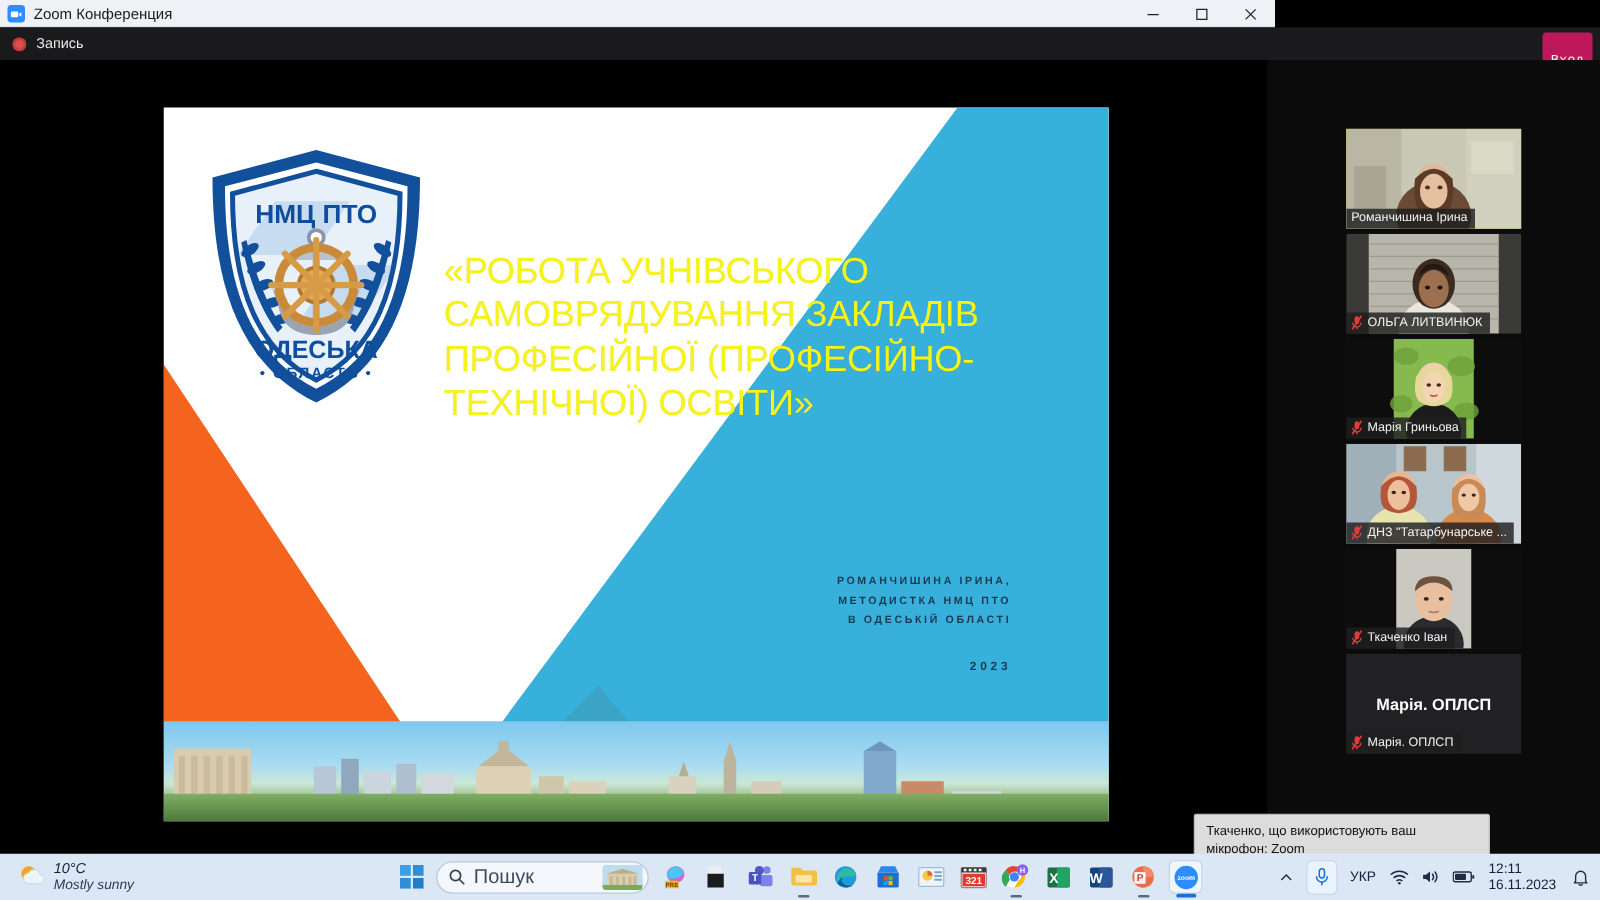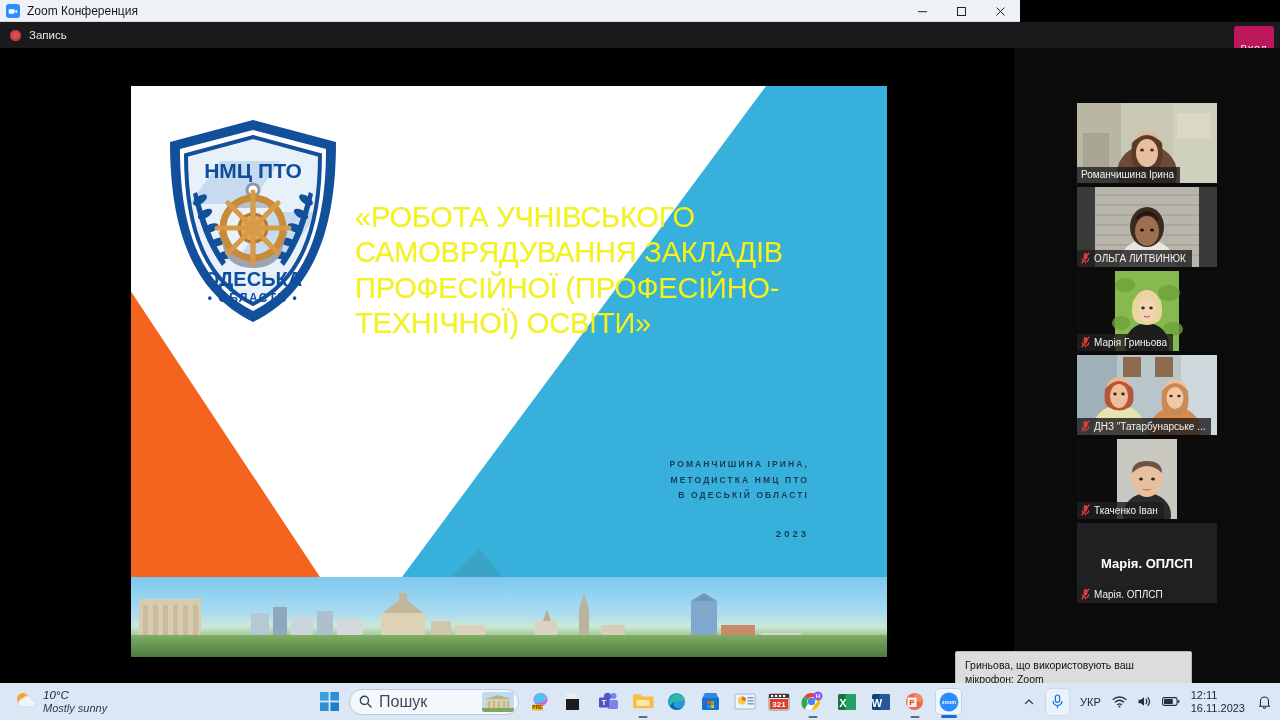--- a/index.html
+++ b/index.html
@@ -528,7 +528,7 @@
     </div>
   </div>
 
-  <div class="tooltip">Гриньова, що використовують ваш мікрофон: Zoom</div>
+  <div class="tooltip">Ткаченко, що використовують ваш мікрофон: Zoom</div>
 </div>
 
 <div class="taskbar">

